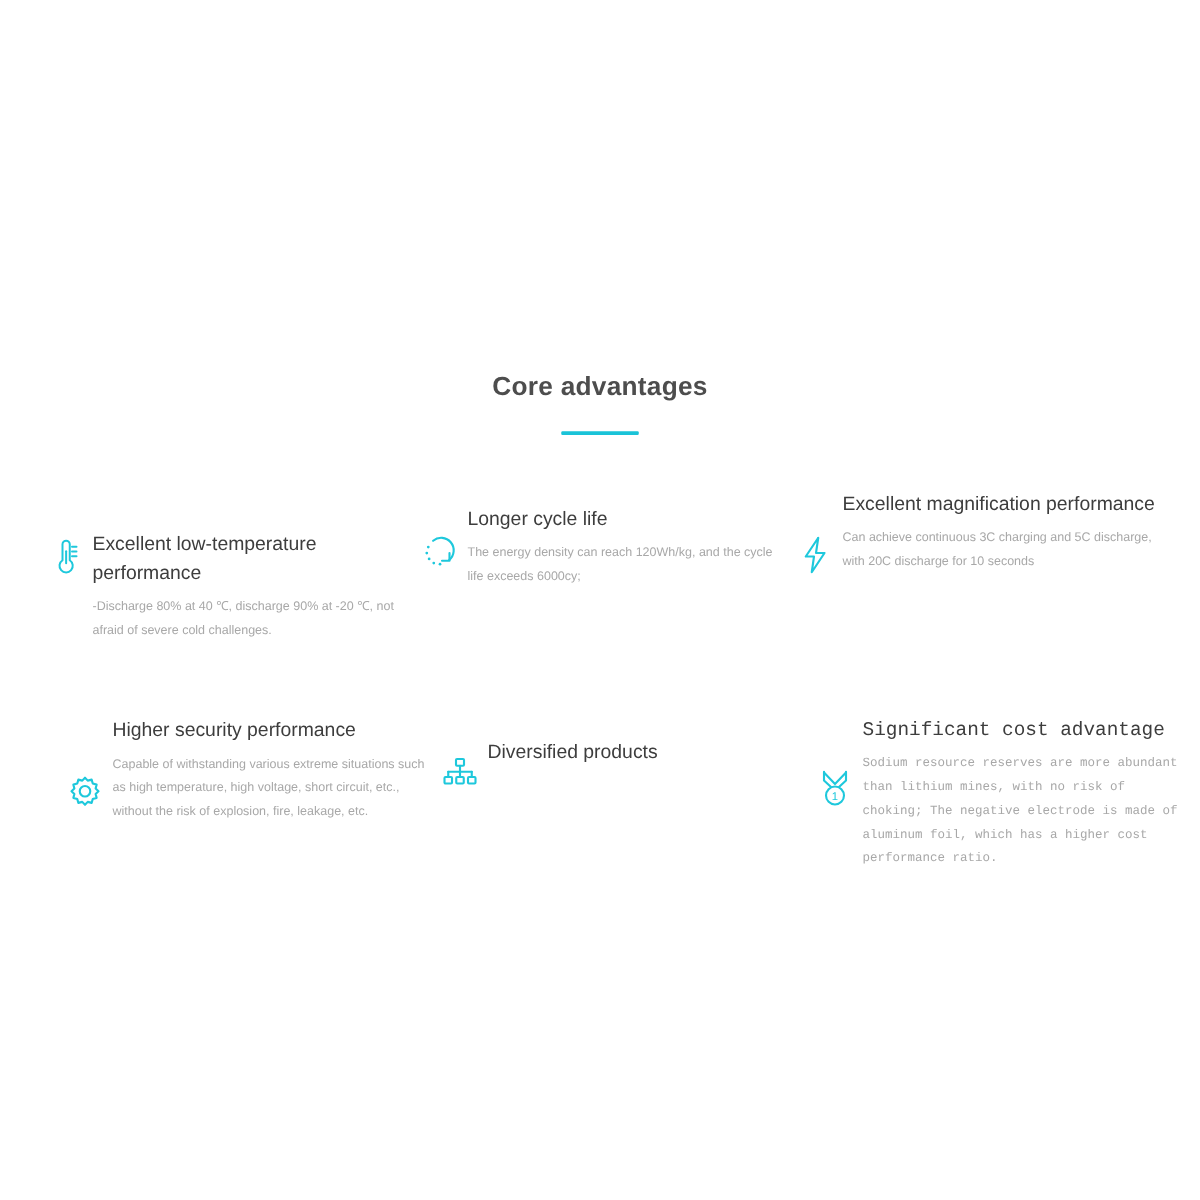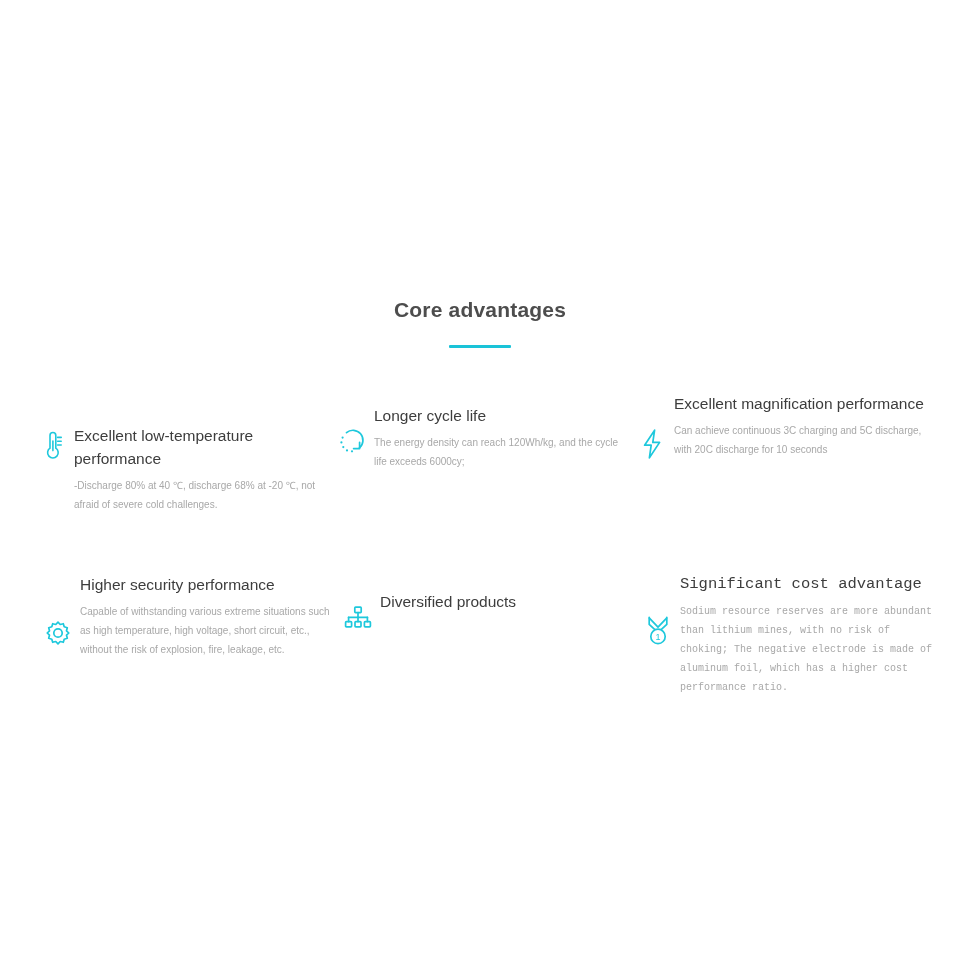--- a/index.html
+++ b/index.html
@@ -144,7 +144,7 @@
       </div>
       <div class="card-body">
         <p class="card-title">Excellent low-temperature performance</p>
-        <p class="card-text">-Discharge 80% at 40 ℃, discharge 68% at -20 ℃, not afraid of severe cold challenges.</p>
+        <p class="card-text">-Discharge 80% at 40 ℃, discharge 90% at -20 ℃, not afraid of severe cold challenges.</p>
       </div>
     </div>
 

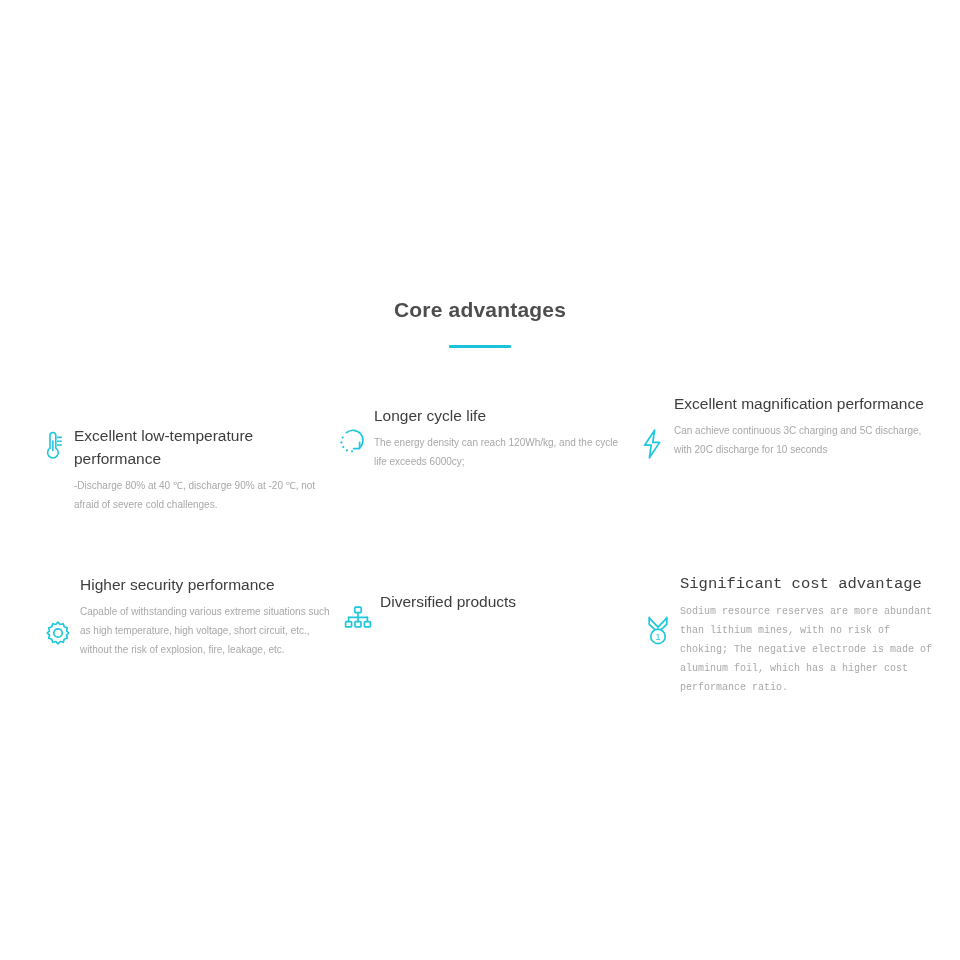--- a/index.html
+++ b/index.html
@@ -57,7 +57,7 @@
   .row2 {
     position: absolute;
     top: 573px;
-    left: 36px;
+    left: 46px;
     width: 905px;
     display: grid;
     grid-template-columns: 300px 300px 305px;

